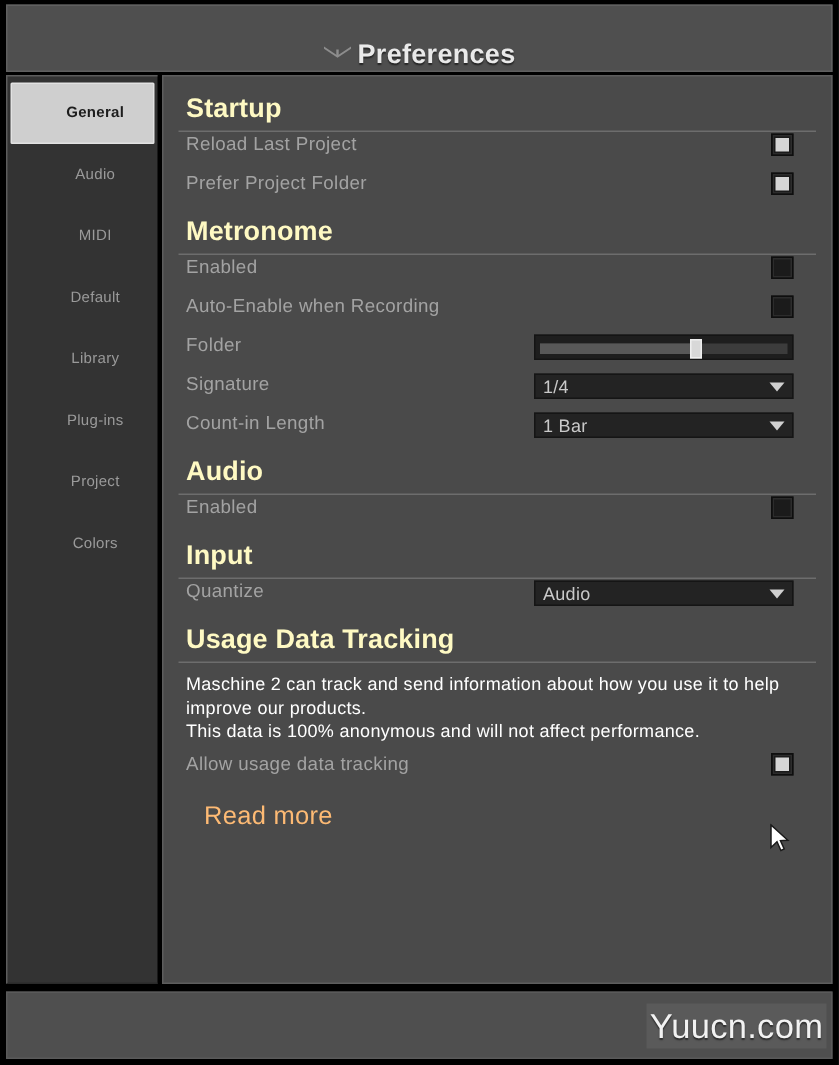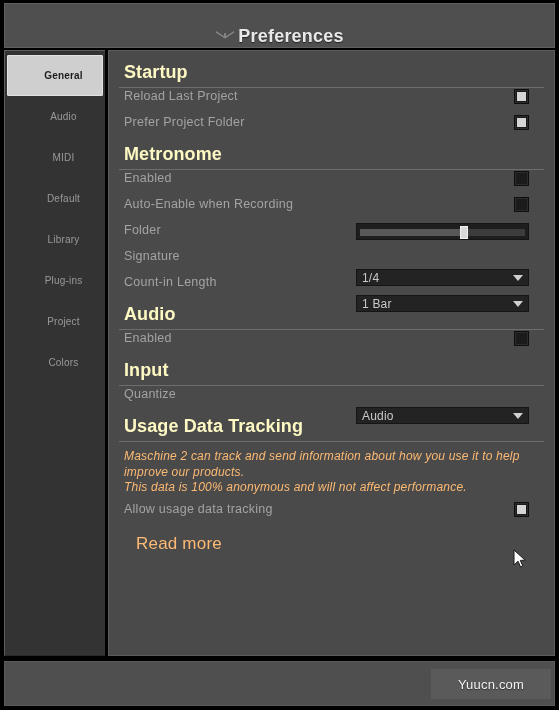--- a/index.html
+++ b/index.html
@@ -157,7 +157,6 @@
     padding: 0 5px;
     cursor: pointer;
     position: relative;
-    margin-top: 20px;
   }
   .dropdown-value {
     color: #c9c9c9;

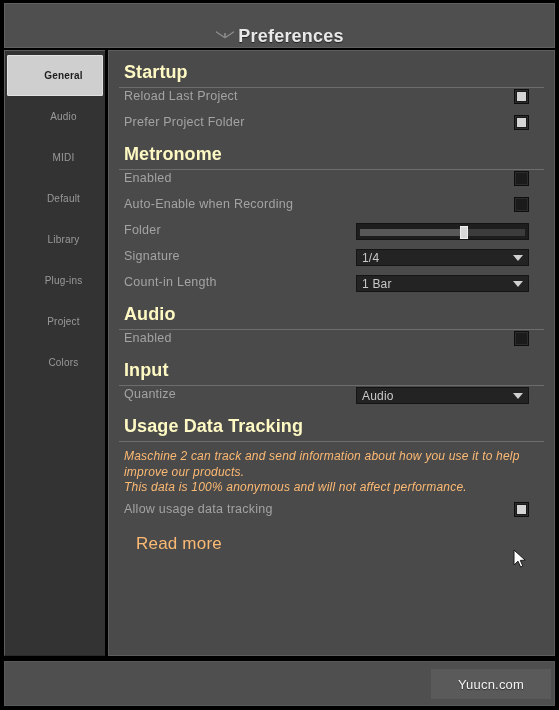--- a/index.html
+++ b/index.html
@@ -173,12 +173,11 @@
 
   
   .desc {
-    color: #fdba74;
+    color: #ffffff;
     font-size: 12px;
     line-height: 15.5px;
     padding: 6px 0 6px 5px;
     letter-spacing: 0.2px;
-    font-style: italic;
   }
   .desc div { white-space: nowrap; }
 

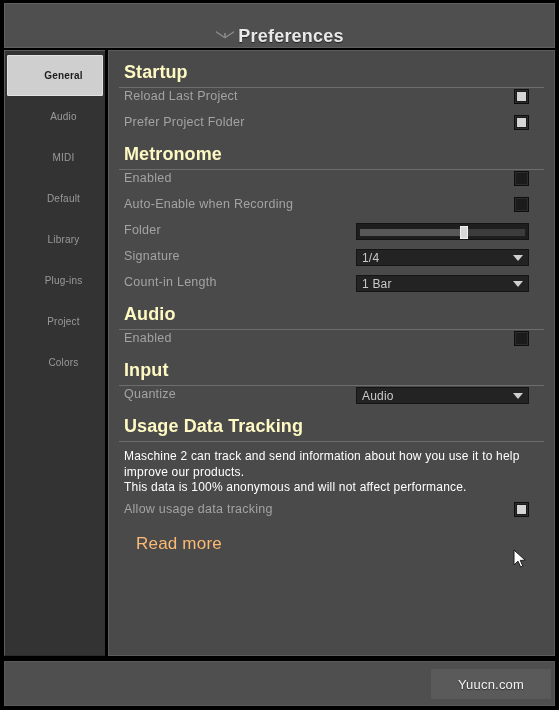--- a/index.html
+++ b/index.html
@@ -204,7 +204,7 @@
     background: rgba(120,120,120,0.28);
     display: flex; align-items: center; justify-content: center;
     color: #f2f2f2;
-    font-size: 13px;
+    font-size: 23px;
     letter-spacing: 0.2px;
     text-shadow: 0 1px 1px rgba(0,0,0,0.5);
   }

